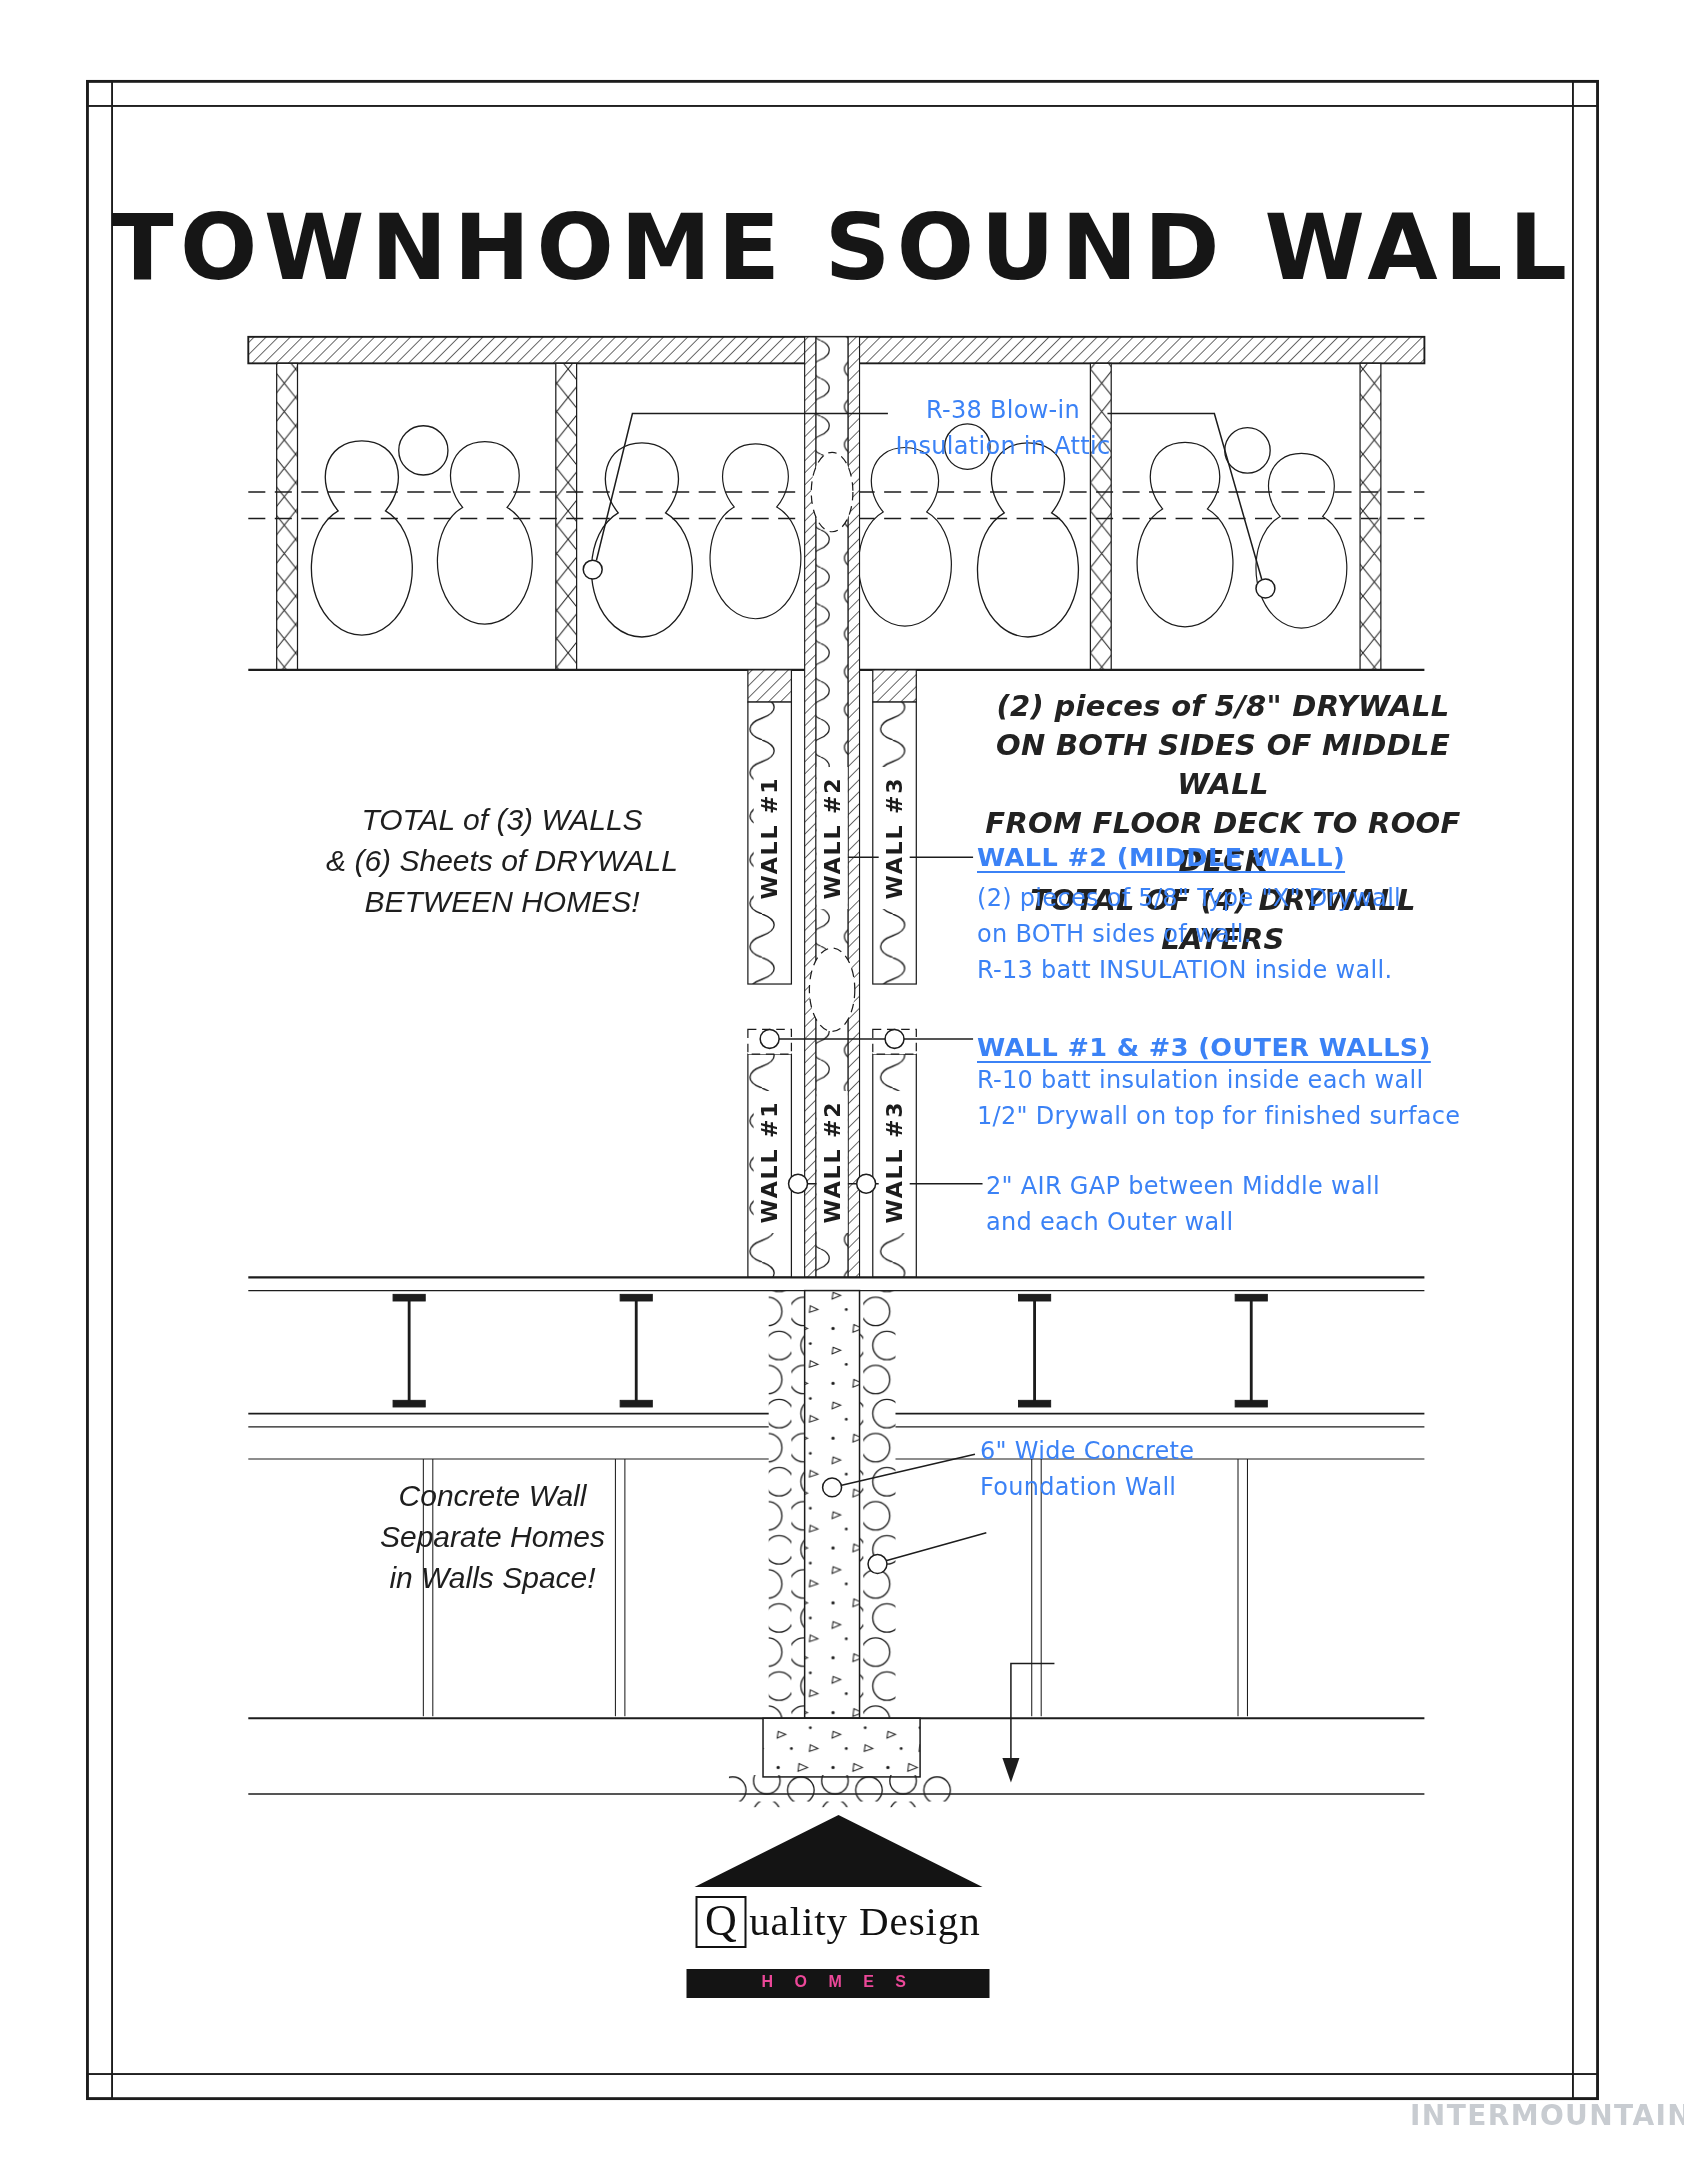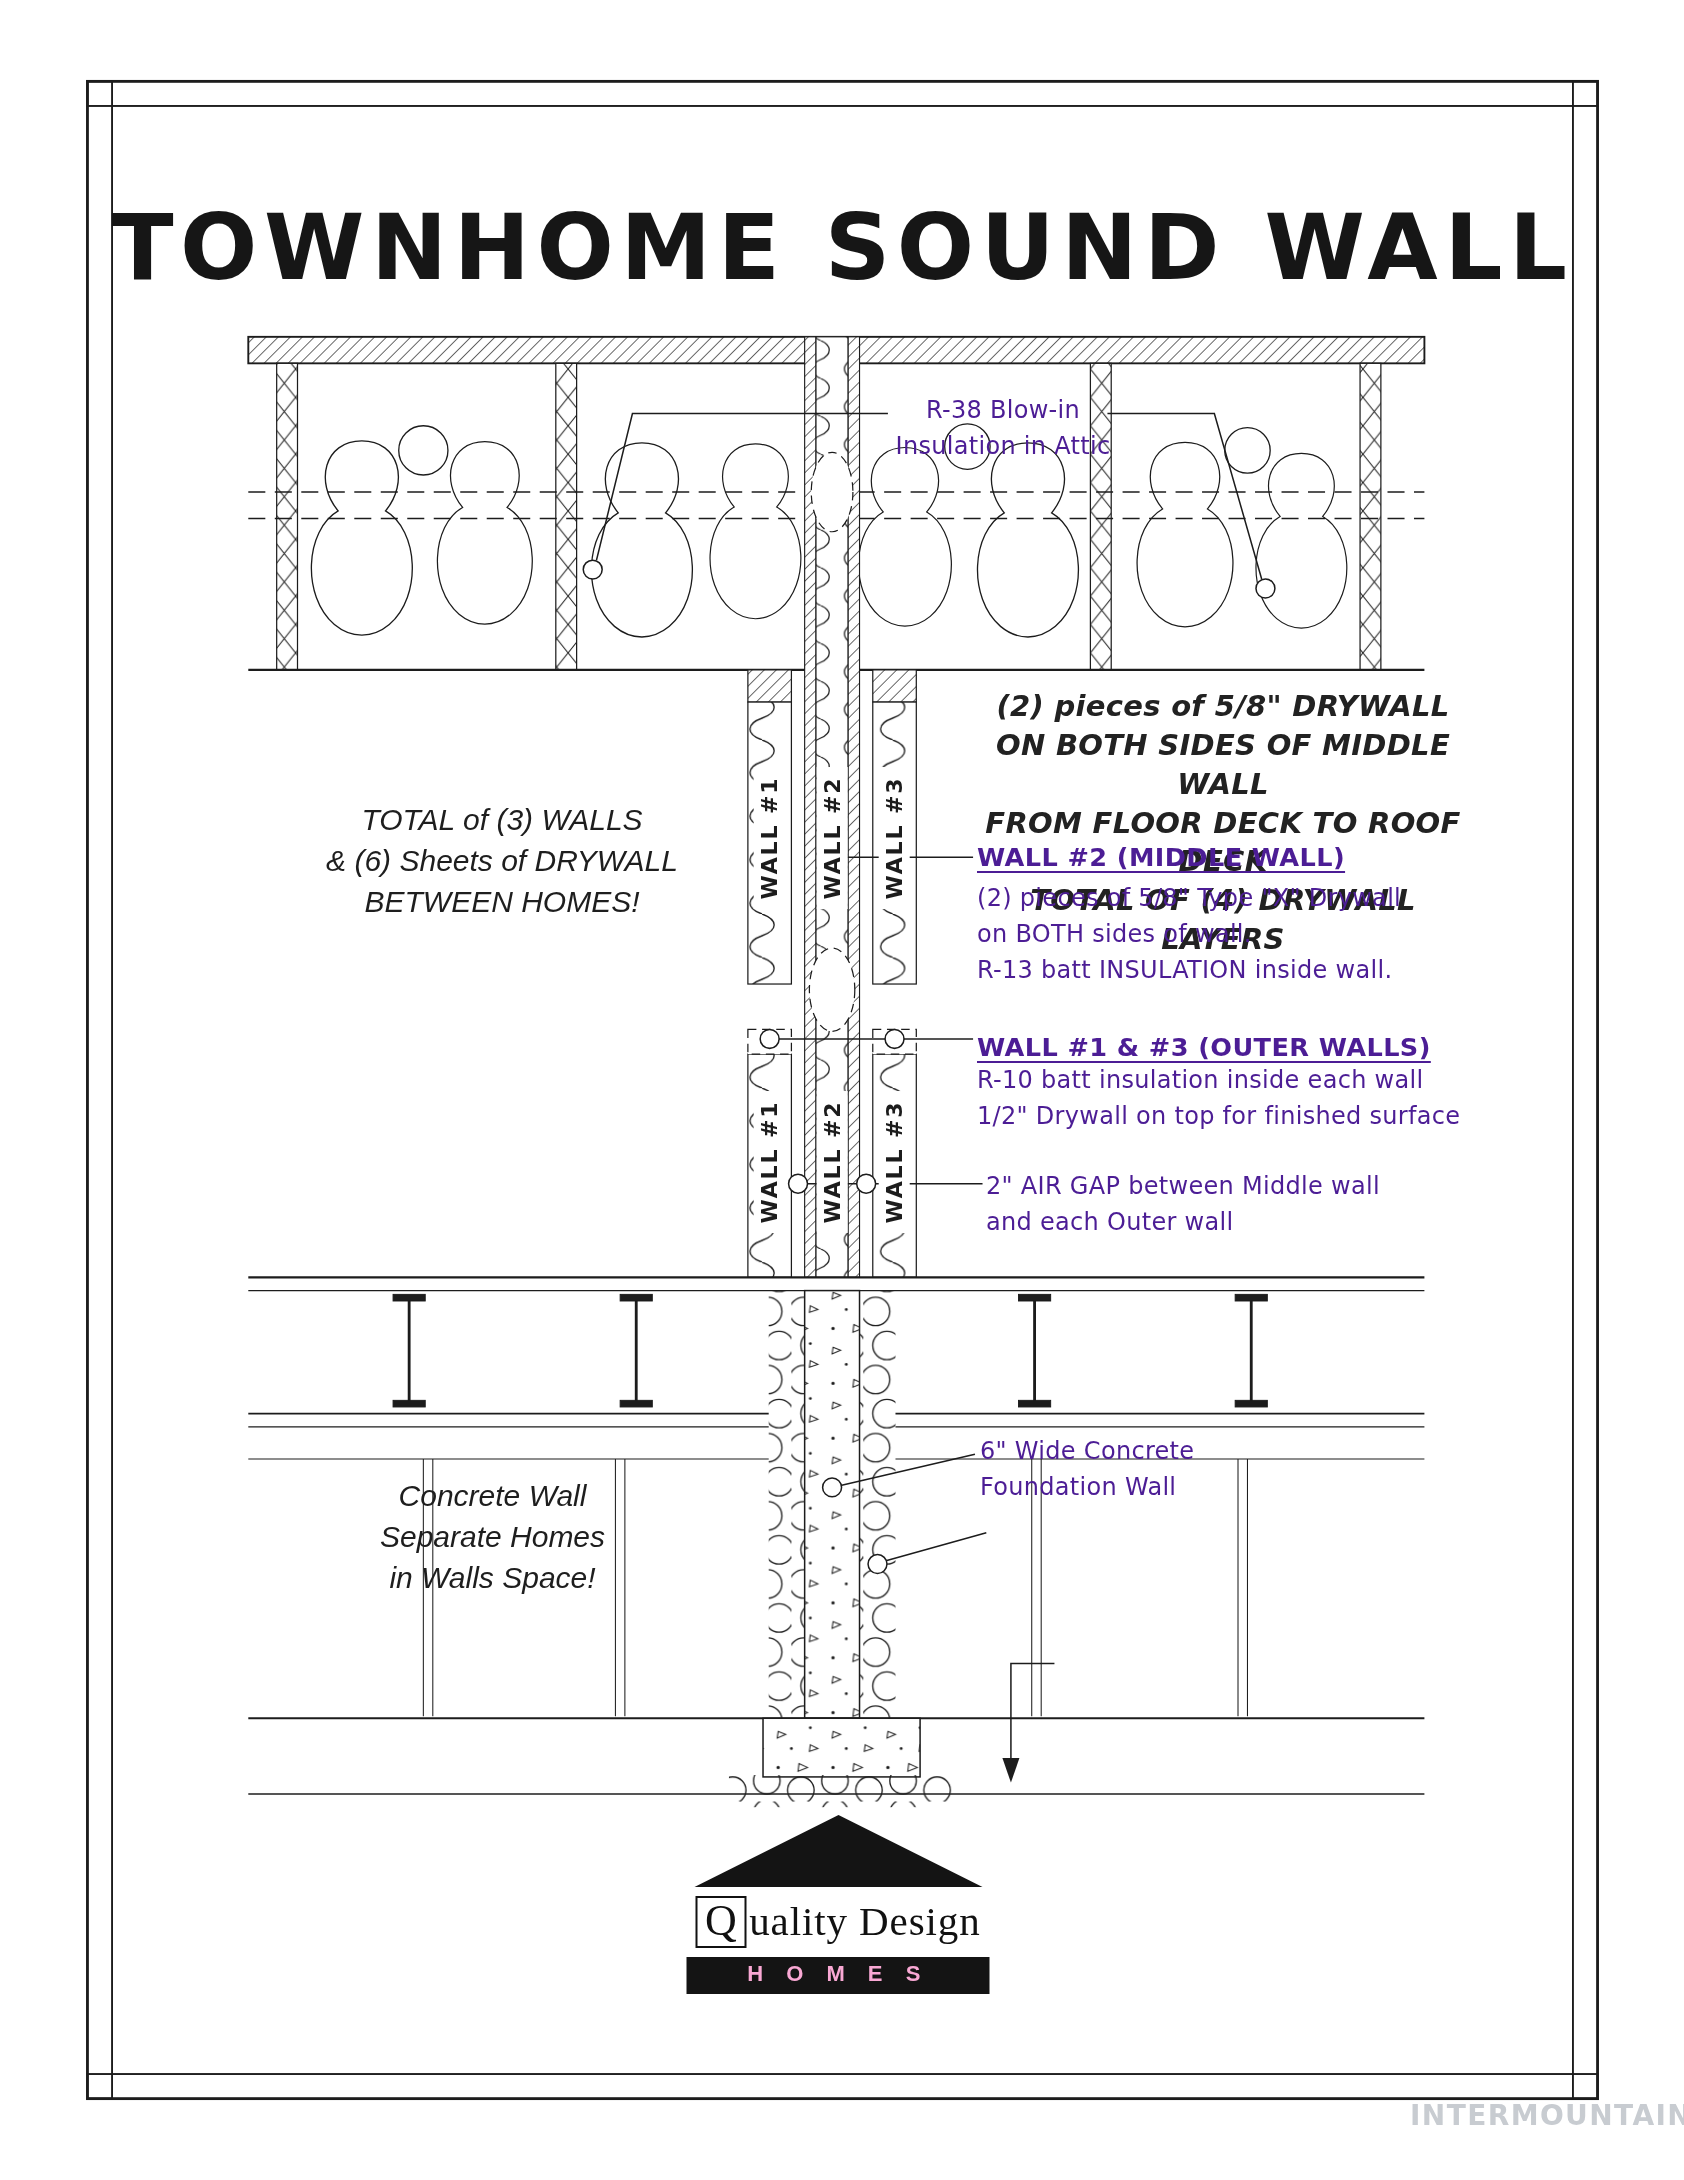--- a/index.html
+++ b/index.html
@@ -14,7 +14,7 @@
     font-family:"DejaVu Sans", sans-serif; font-weight:900; font-size:91px;
     letter-spacing:6.6px; color:#161616; white-space:nowrap;
   }
-  .txt { position:absolute; white-space:pre-line; color:#4c1d95; }
+  .txt { position:absolute; white-space:pre-line; color:#3b82f6; }
   .note { font-size:24px; line-height:1.5; letter-spacing:0.3px; }
   .note-c { text-align:center; }
   .heading {

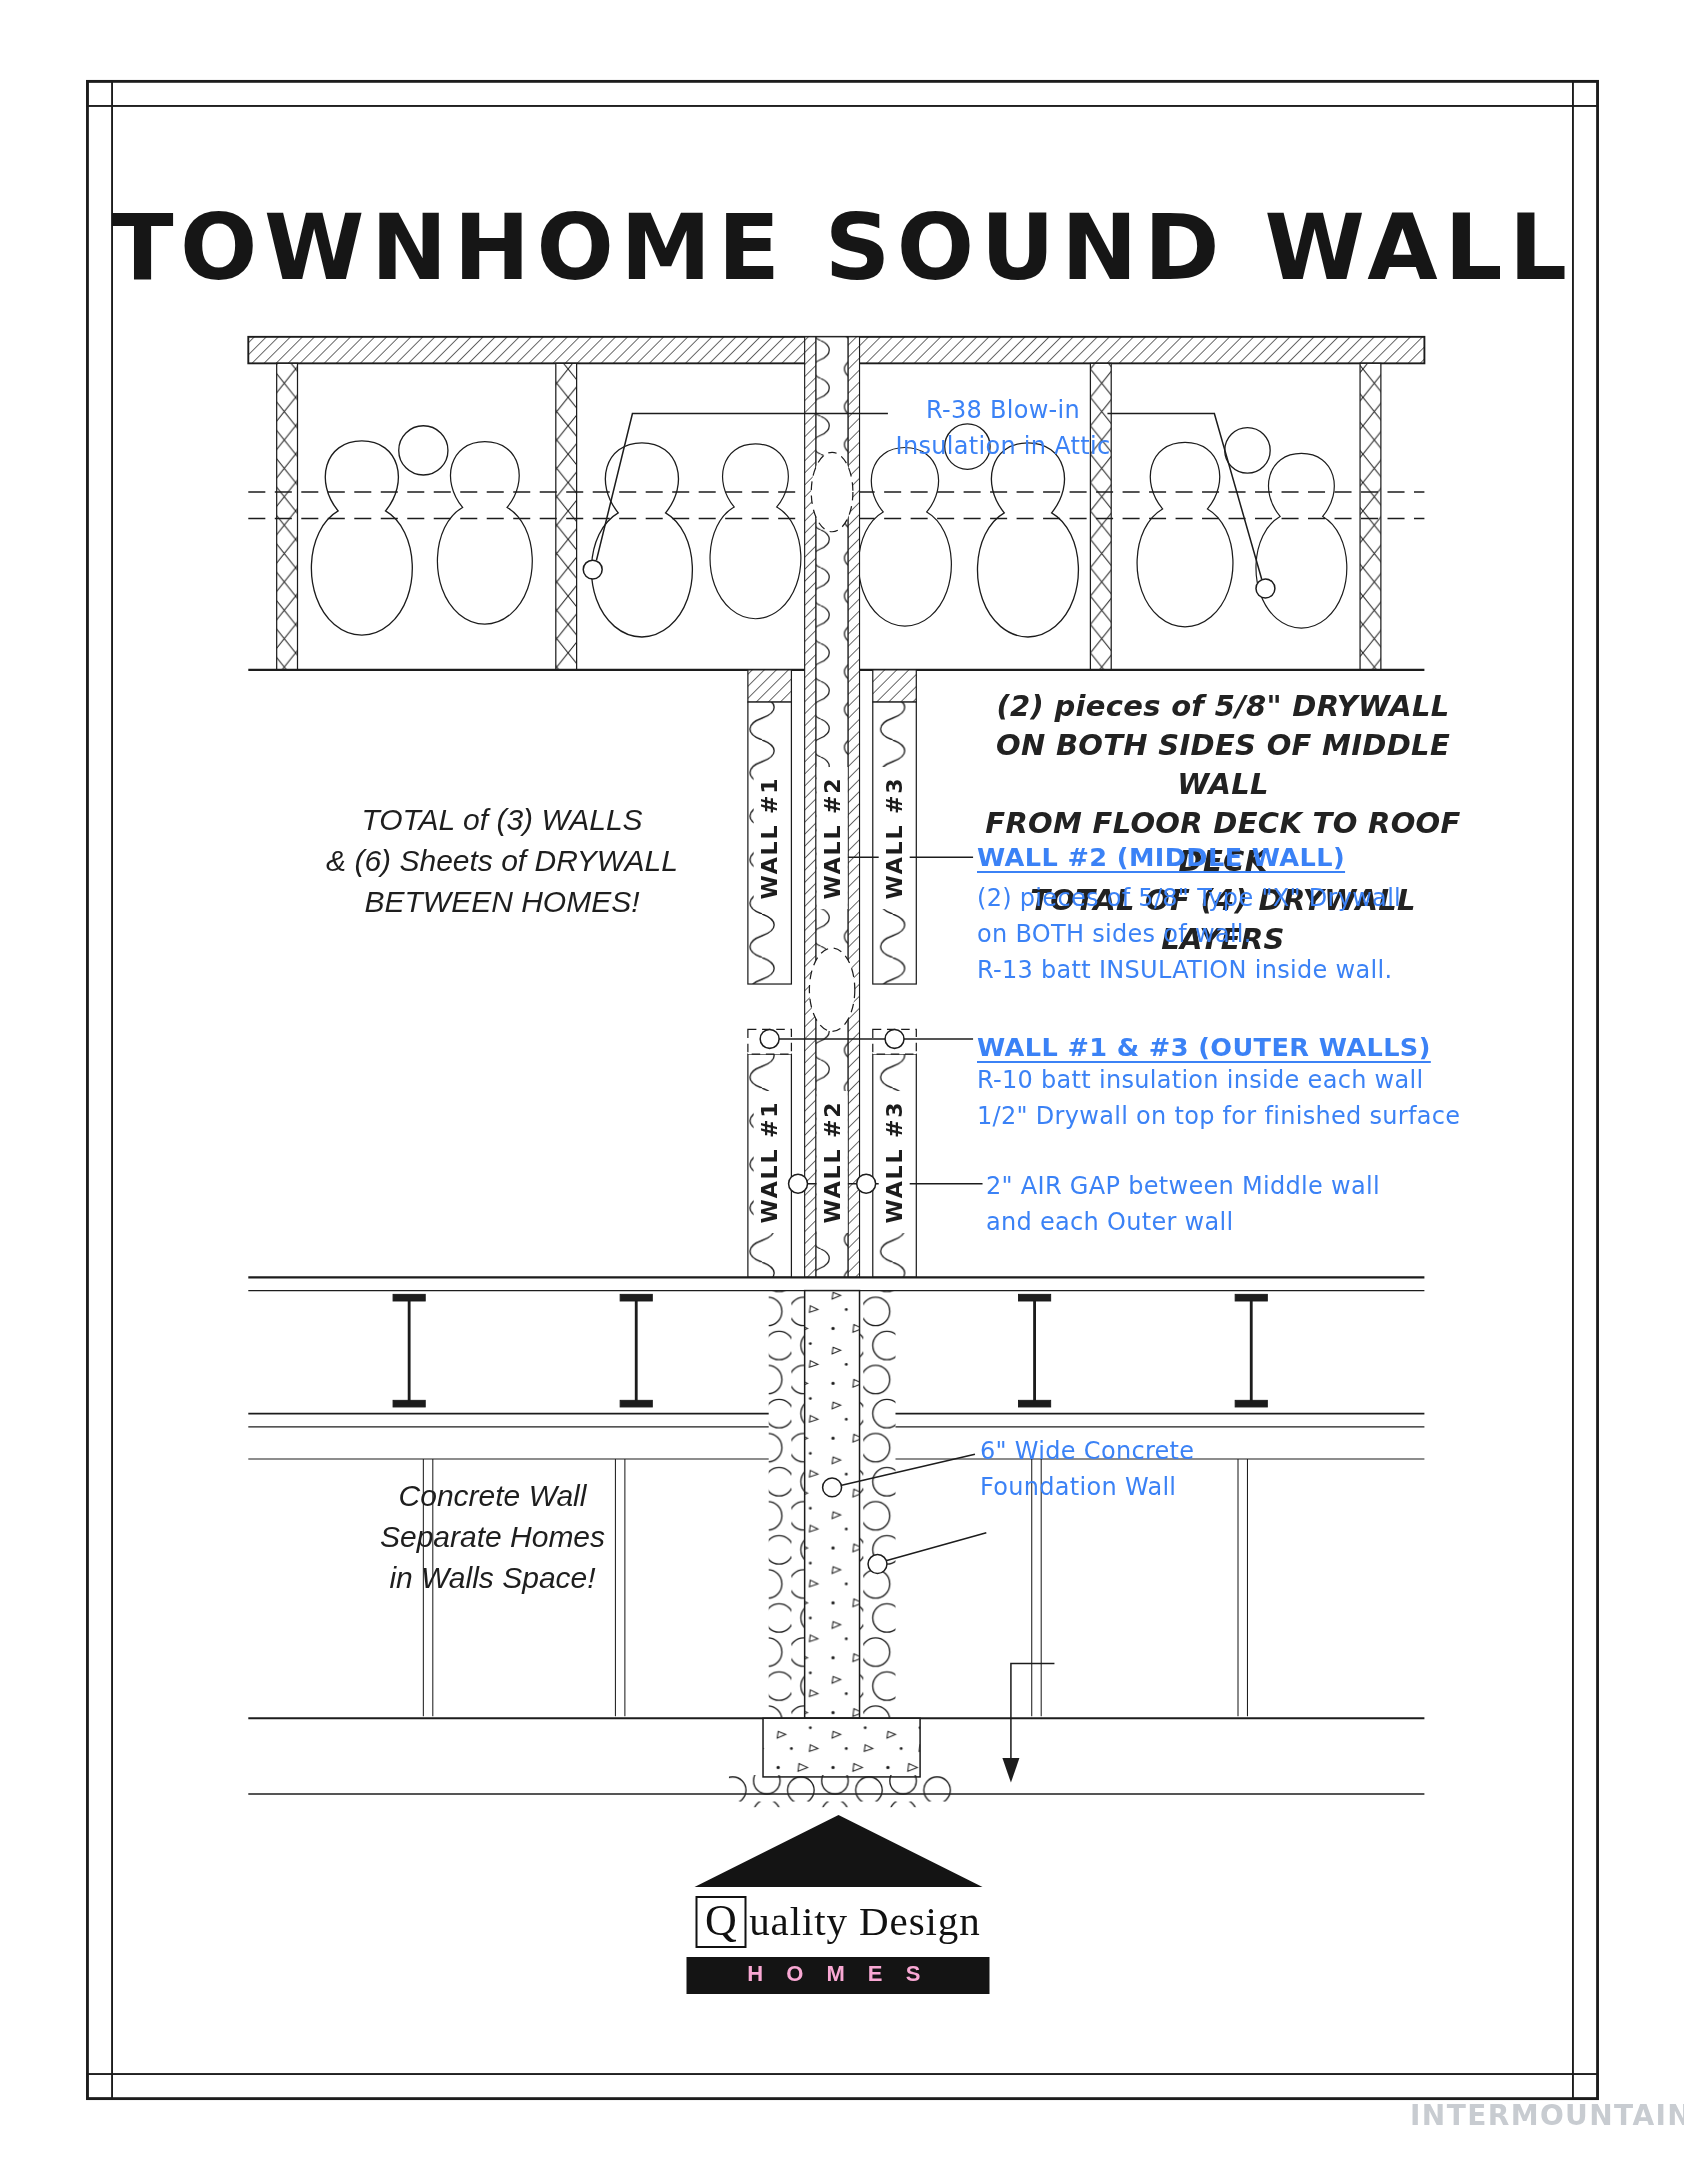--- a/index.html
+++ b/index.html
@@ -48,8 +48,8 @@
   .logo-q { border:2.8px solid #111; padding:0 7.6px 1.9px; margin-right:2.8px;
             font-size:44px; line-height:1.05; display:inline-block; }
   .logo-rest { letter-spacing:0.9px; }
-  .logo-bar { margin-top:9px; background:#141414; color:#f9a8d4; width:303px;
-              text-align:center; padding:4.7px 0 6.6px; font-size:22px; font-weight:700;
+  .logo-bar { margin-top:21px; background:#141414; color:#ec4899; width:303px;
+              text-align:center; padding:4.7px 0 6.6px; font-size:16px; font-weight:700;
               letter-spacing:8.5px; font-family:"Liberation Sans", sans-serif; }
 </style>
 </head>

